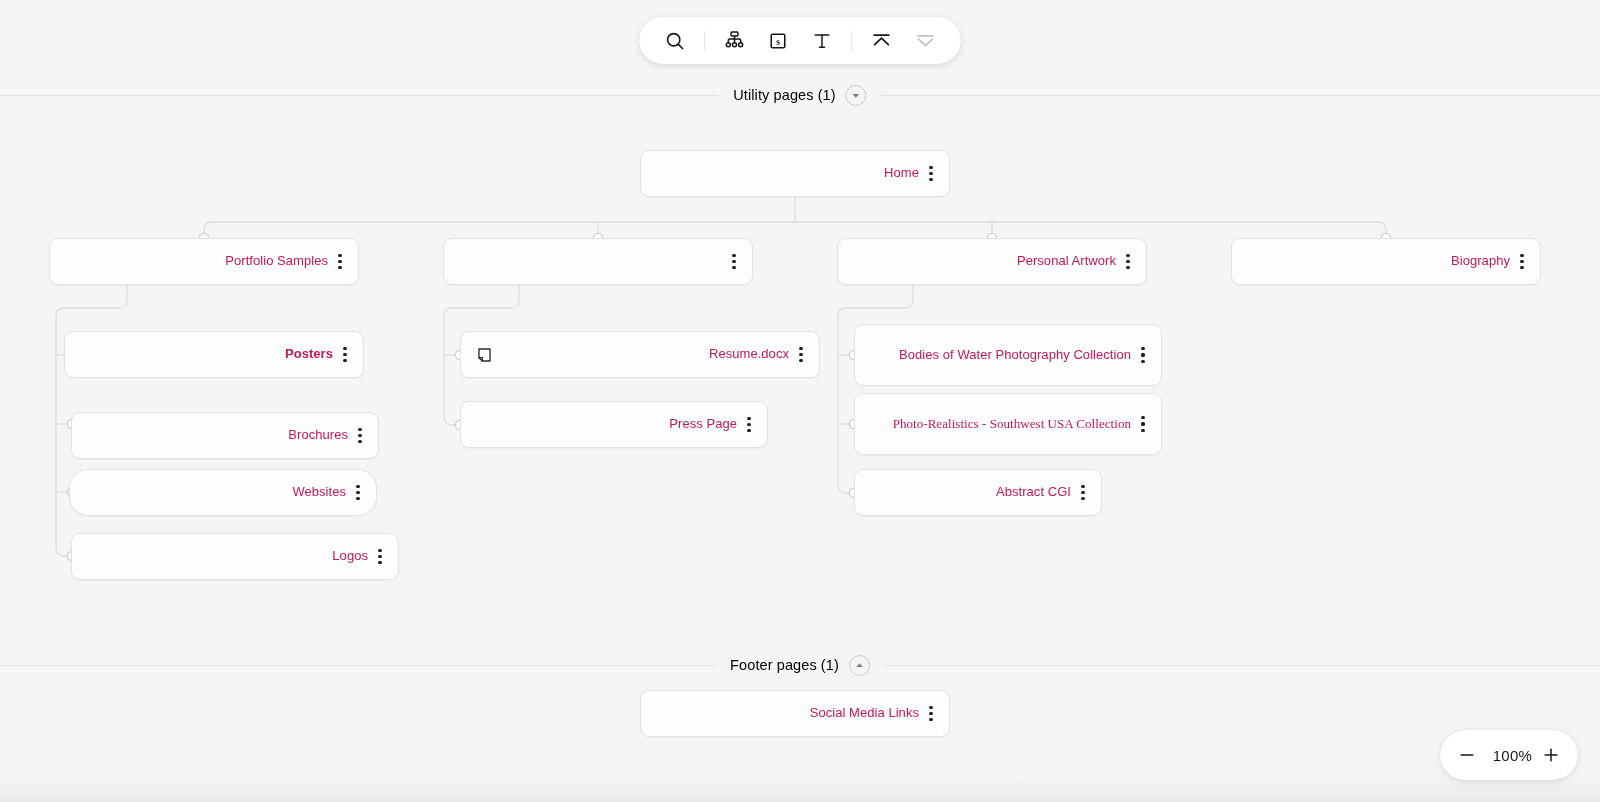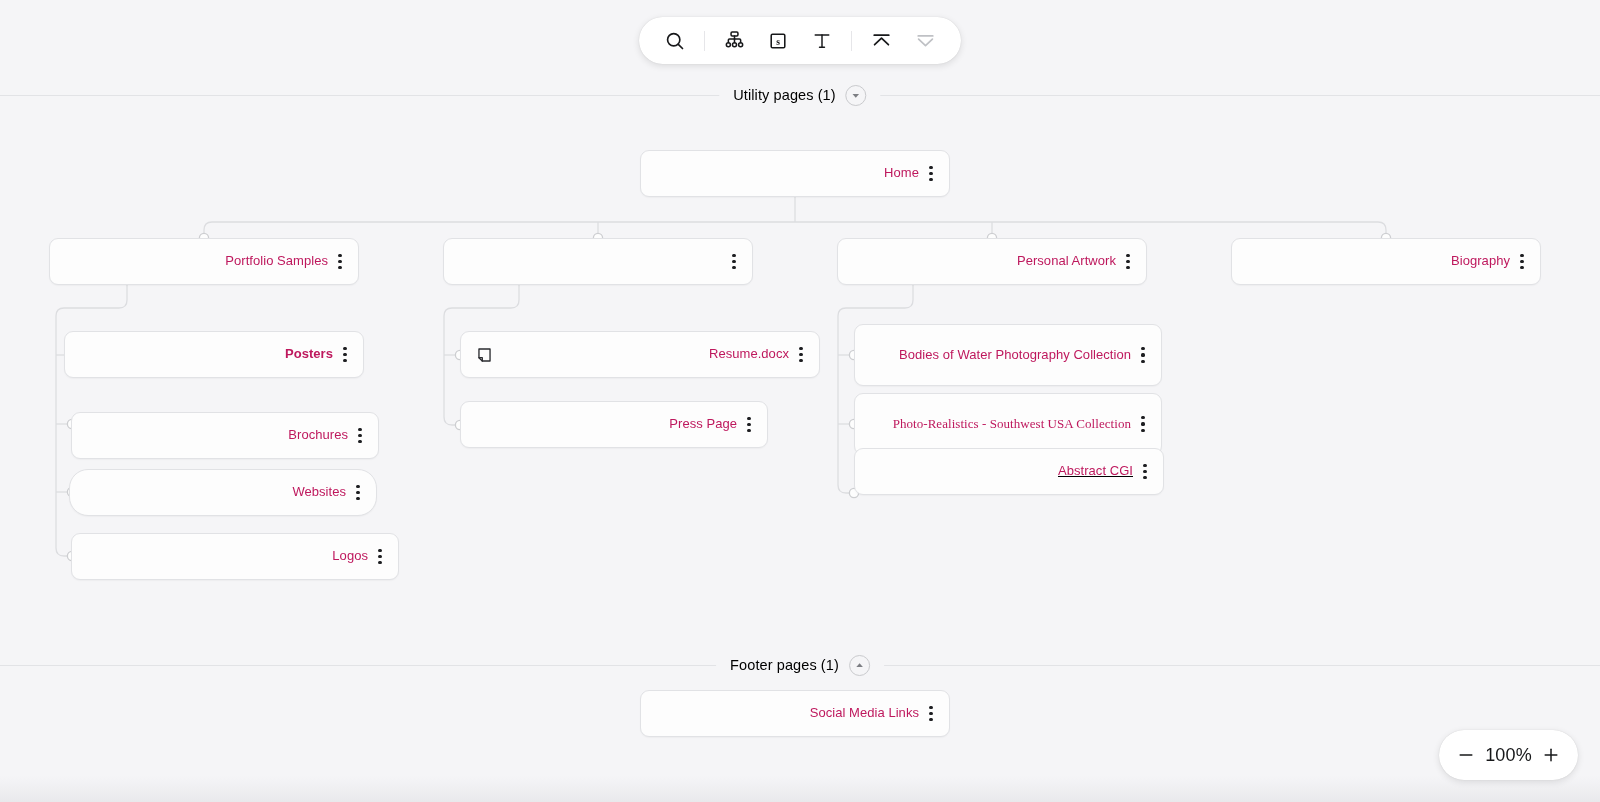--- a/index.html
+++ b/index.html
@@ -450,7 +450,7 @@
       </span>
   </div>
 
-  <div class="node" style="left:854px; top:448px; width:310px; height:47px;text-decoration:underline;">
+  <div class="node" style="left:854px; top:469px; width:248px; height:47px;">
     <span class="node-label">Abstract CGI</span>
     <span class="kebab">
         <i></i>

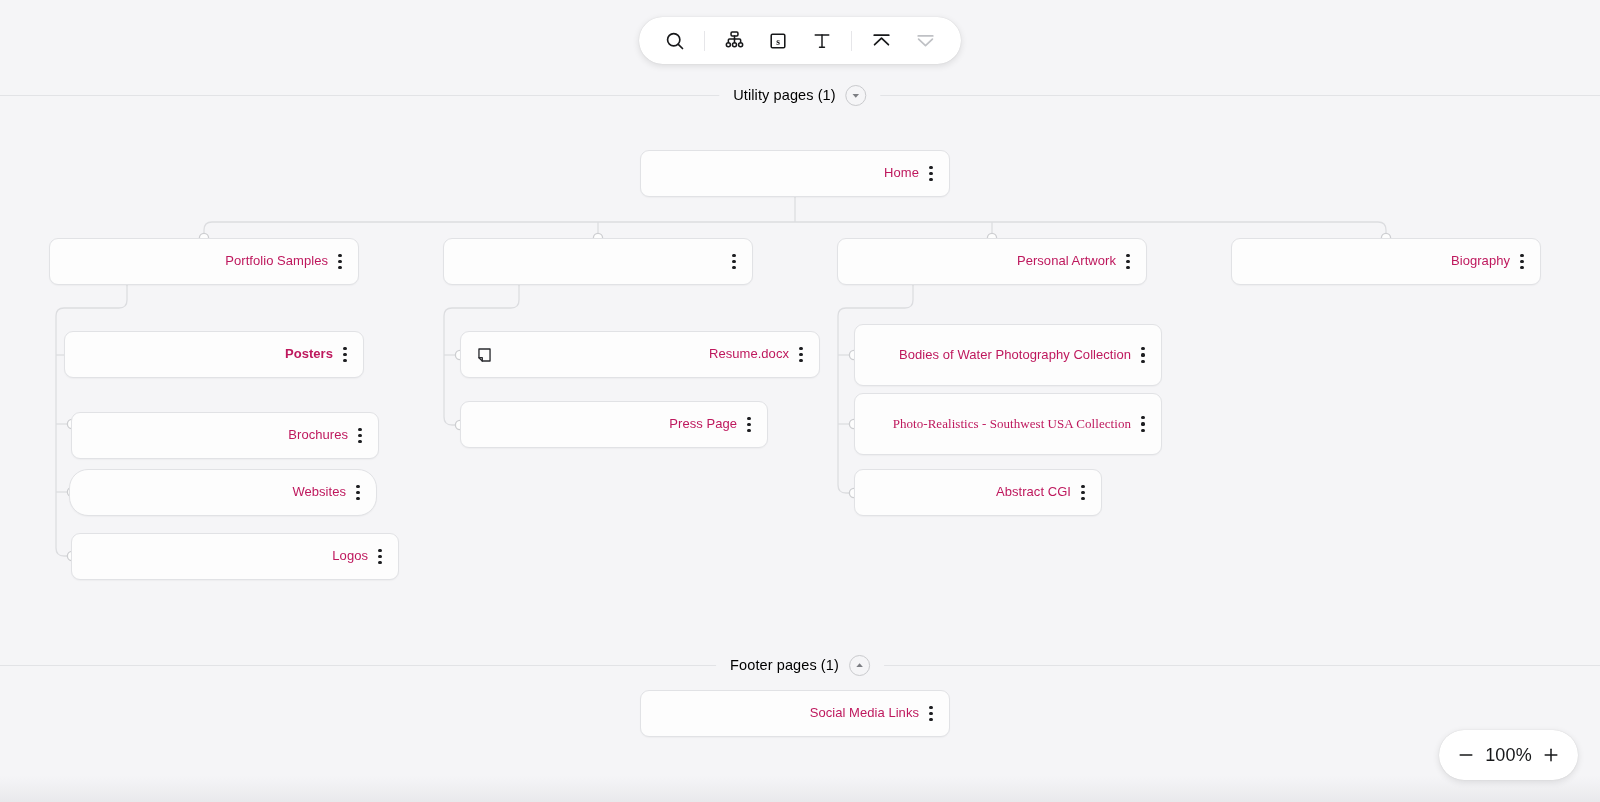--- a/index.html
+++ b/index.html
@@ -195,7 +195,7 @@
     color: #17181a;
   }
   #zoom-level {
-    font-size: 18px;
+    font-size: 15px;
     color: #17181a;
     min-width: 46px;
     text-align: right;

